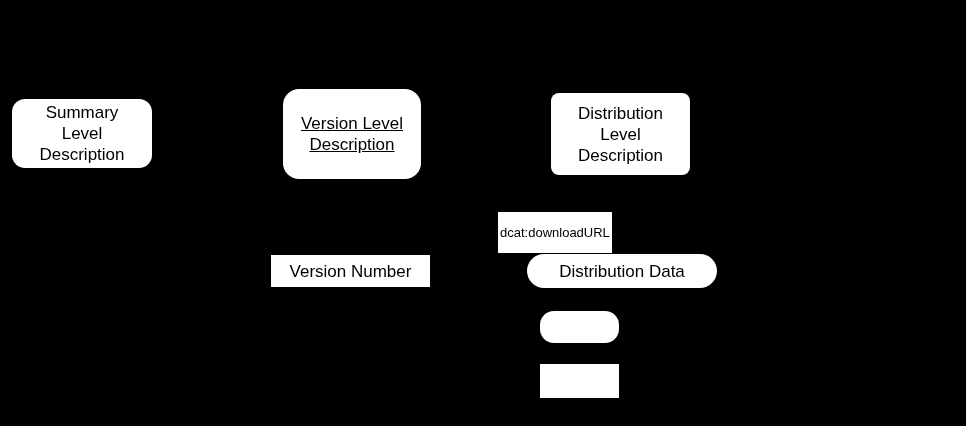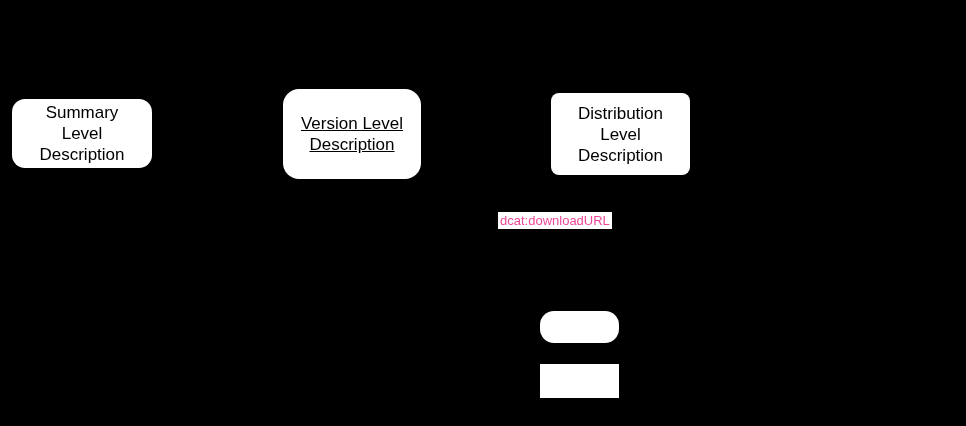--- a/index.html
+++ b/index.html
@@ -64,10 +64,10 @@
     position: absolute;
     left: 498px; top: 212px;
     background: #ffffff;
-    color: #ec4899;
+    color: #000000;
     font-size: 13px;
     line-height: 17px;
-    padding: 0 2px;
+    padding: 12px 2px;
     white-space: nowrap;
   }
   

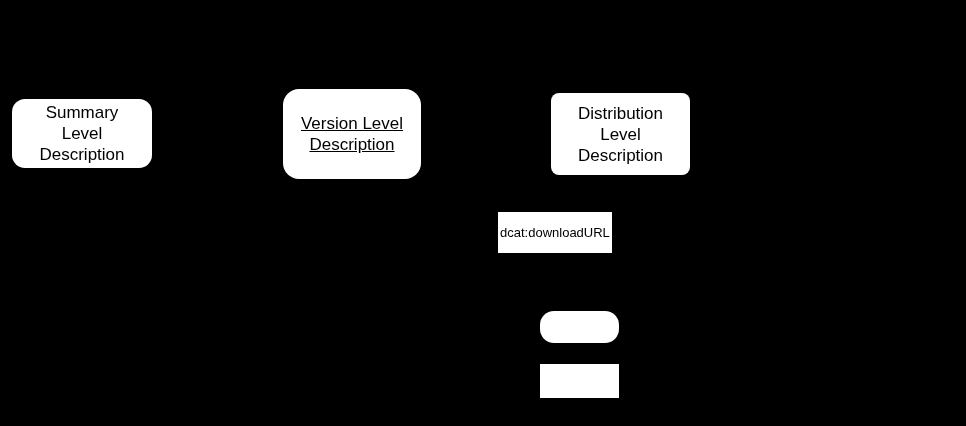--- a/index.html
+++ b/index.html
@@ -104,6 +104,7 @@
 
   <div class="edge-label">dcat:downloadURL</div>
 
+  <div class="node n-version-number">Version Number</div>
 
 
   <div class="legend-swatch sw-rounded"></div>

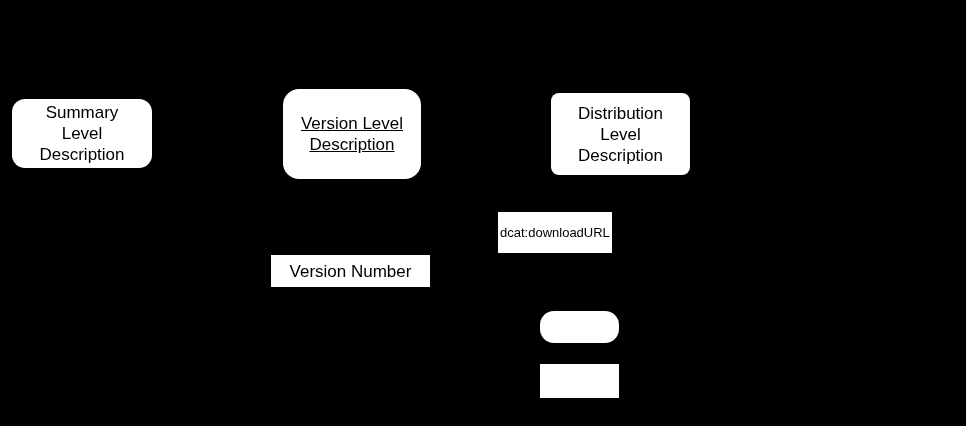--- a/index.html
+++ b/index.html
@@ -106,6 +106,7 @@
 
   <div class="node n-version-number">Version Number</div>
 
+  <div class="node n-distribution-data">Distribution Data</div>
 
   <div class="legend-swatch sw-rounded"></div>
 

